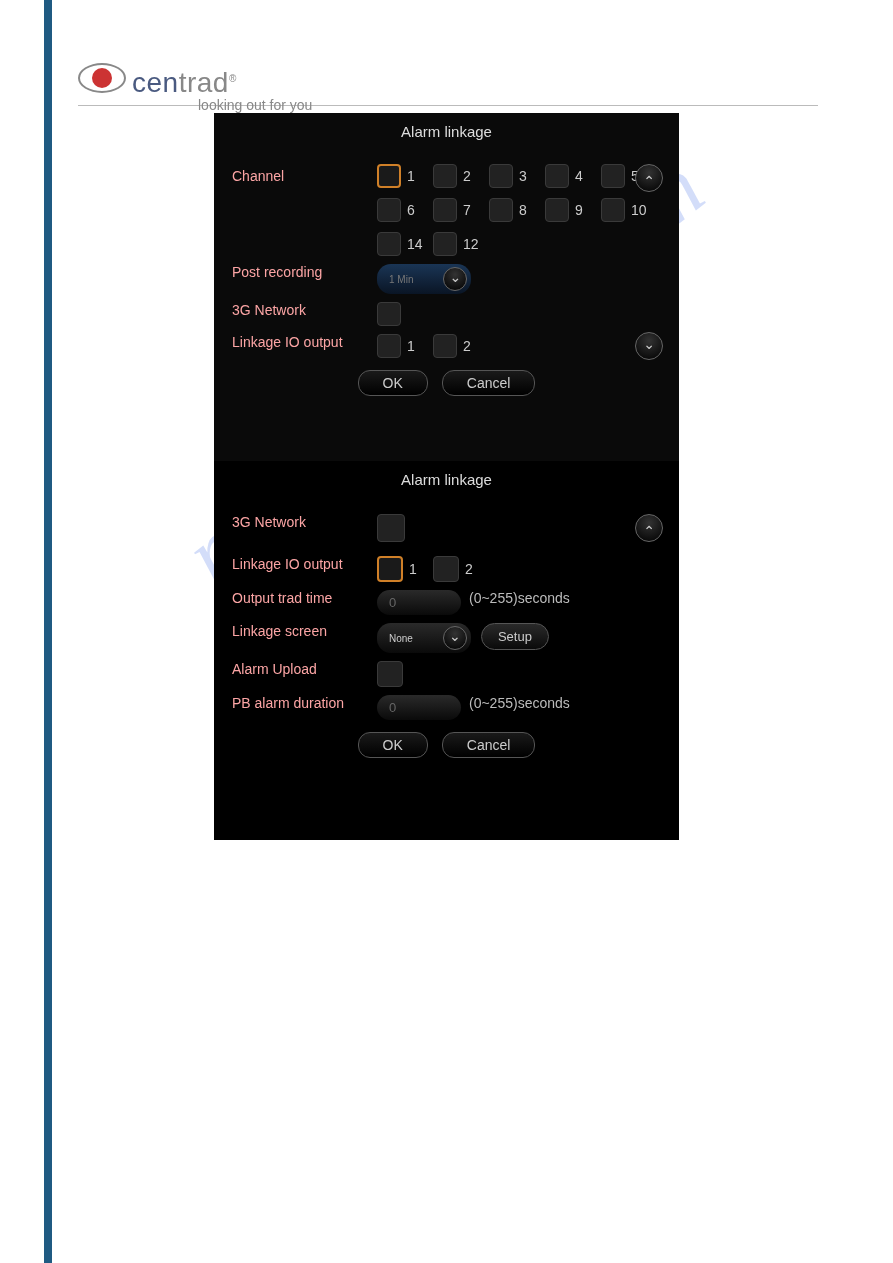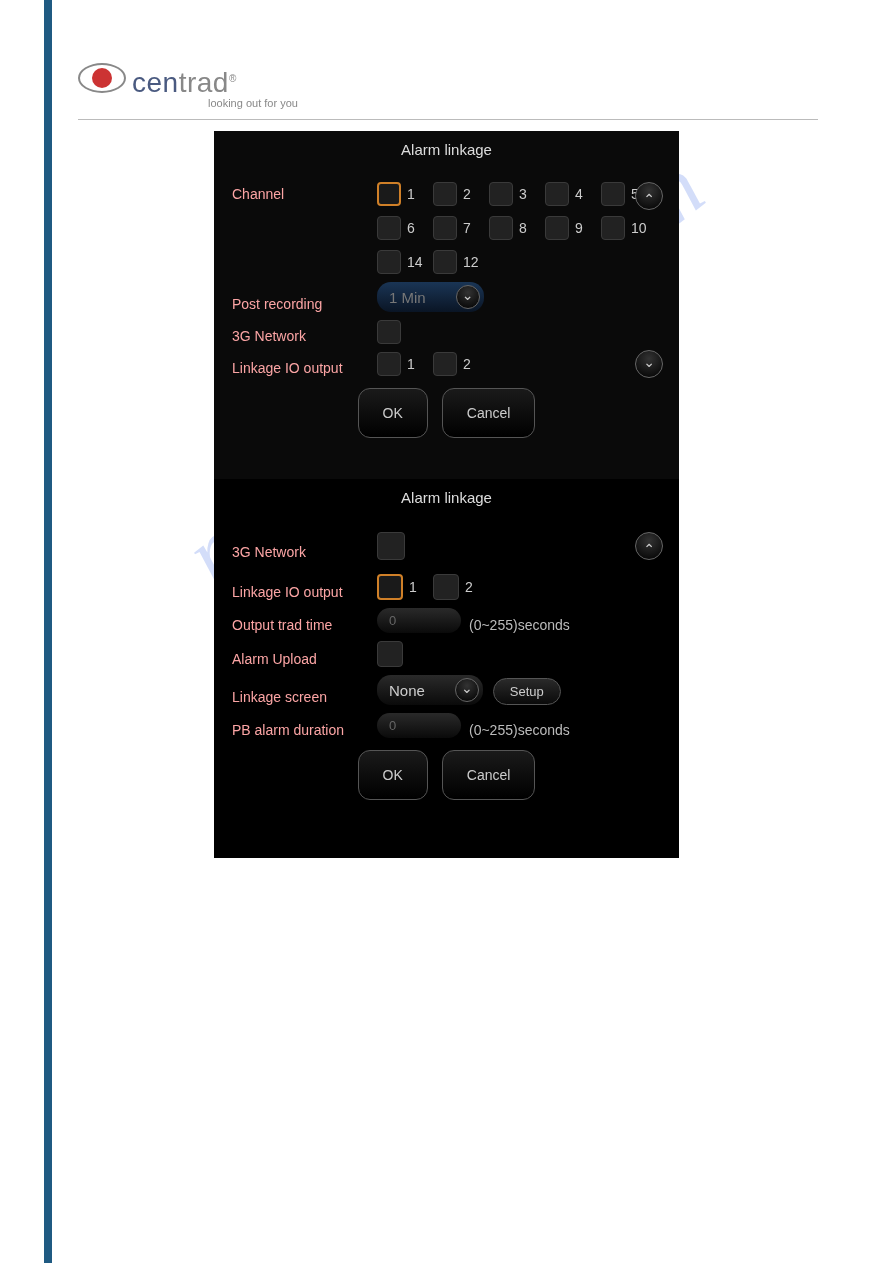--- a/index.html
+++ b/index.html
@@ -25,7 +25,7 @@
       top: 63px;
       width: 740px;
       border-bottom: 1px solid #bbb;
-      padding-bottom: 20px;
+      padding-bottom: 6px;
     }
     .logo {
       display: flex;

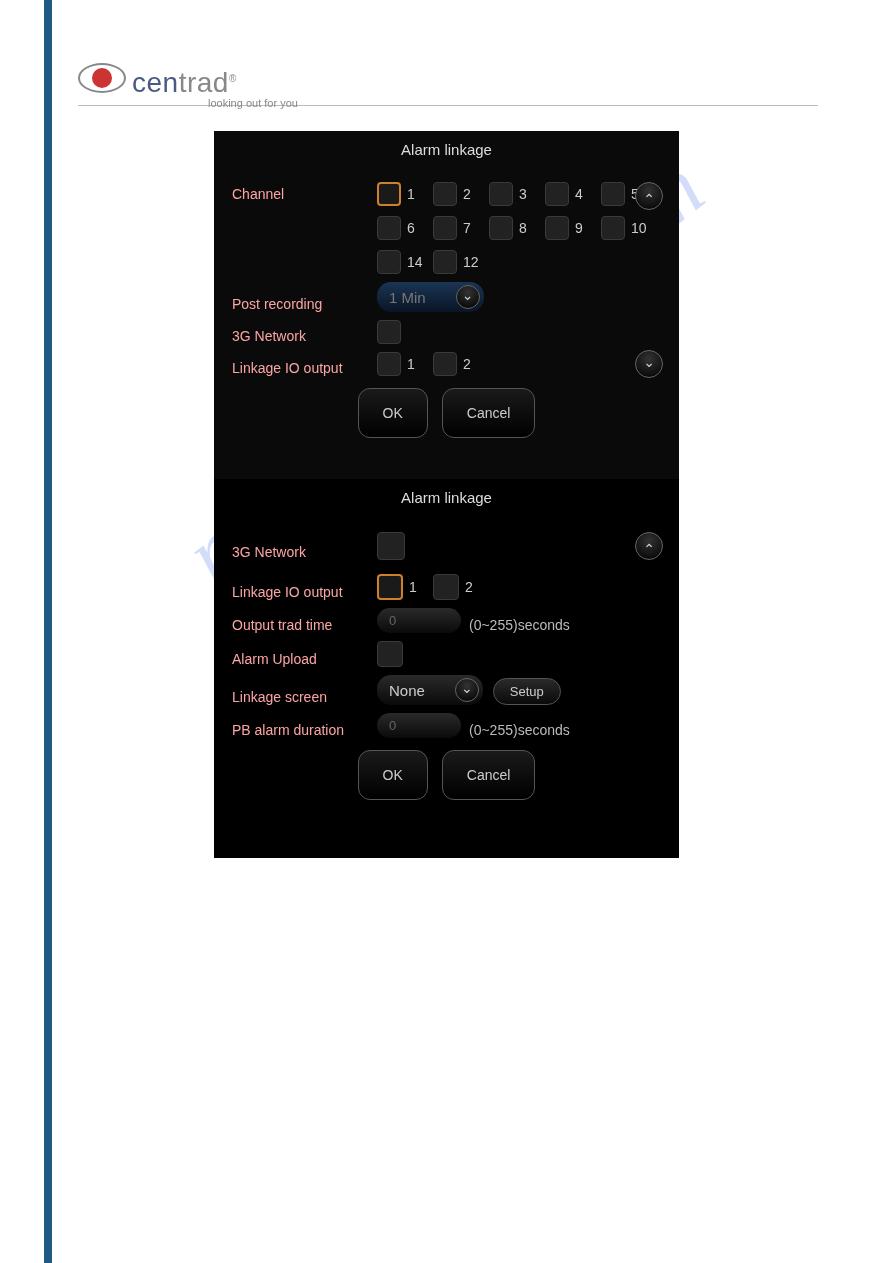--- a/index.html
+++ b/index.html
@@ -57,10 +57,10 @@
     .logo-text .cen { color: #4a5a80; }
     .logo-text .trad { color: #888; }
     .logo-tag {
-      font-size: 11px;
+      font-size: 14px;
       color: #888;
       position: absolute;
-      left: 130px;
+      left: 120px;
       top: 34px;
     }
     .dialog {

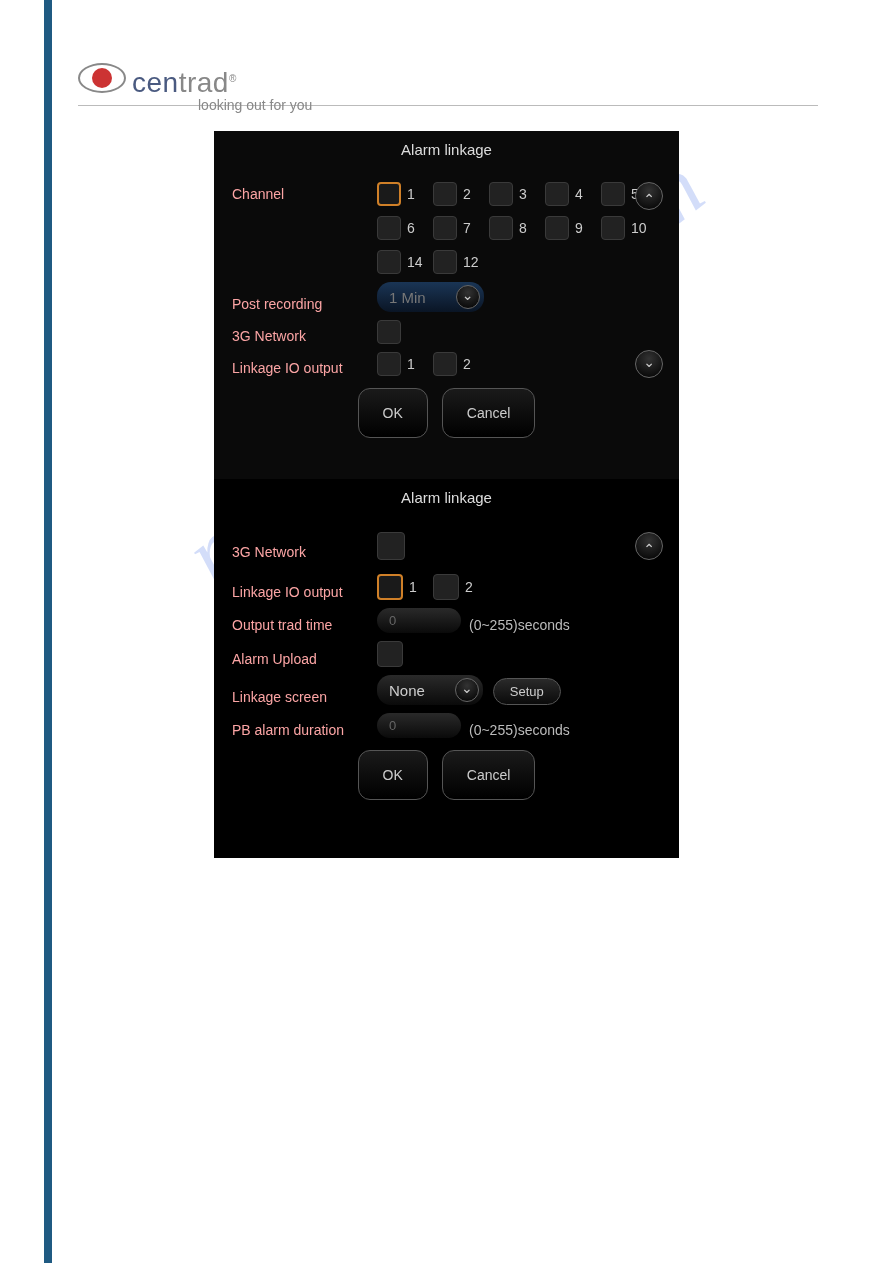--- a/index.html
+++ b/index.html
@@ -71,7 +71,6 @@
       color: #c8c8c8;
       font-size: 14px;
       padding-bottom: 8px;
-      margin-top: 18px;
     }
     .dialog-1 { top: 113px; height: 343px; }
     .dialog-2 { top: 461px; height: 371px; background: #000; }

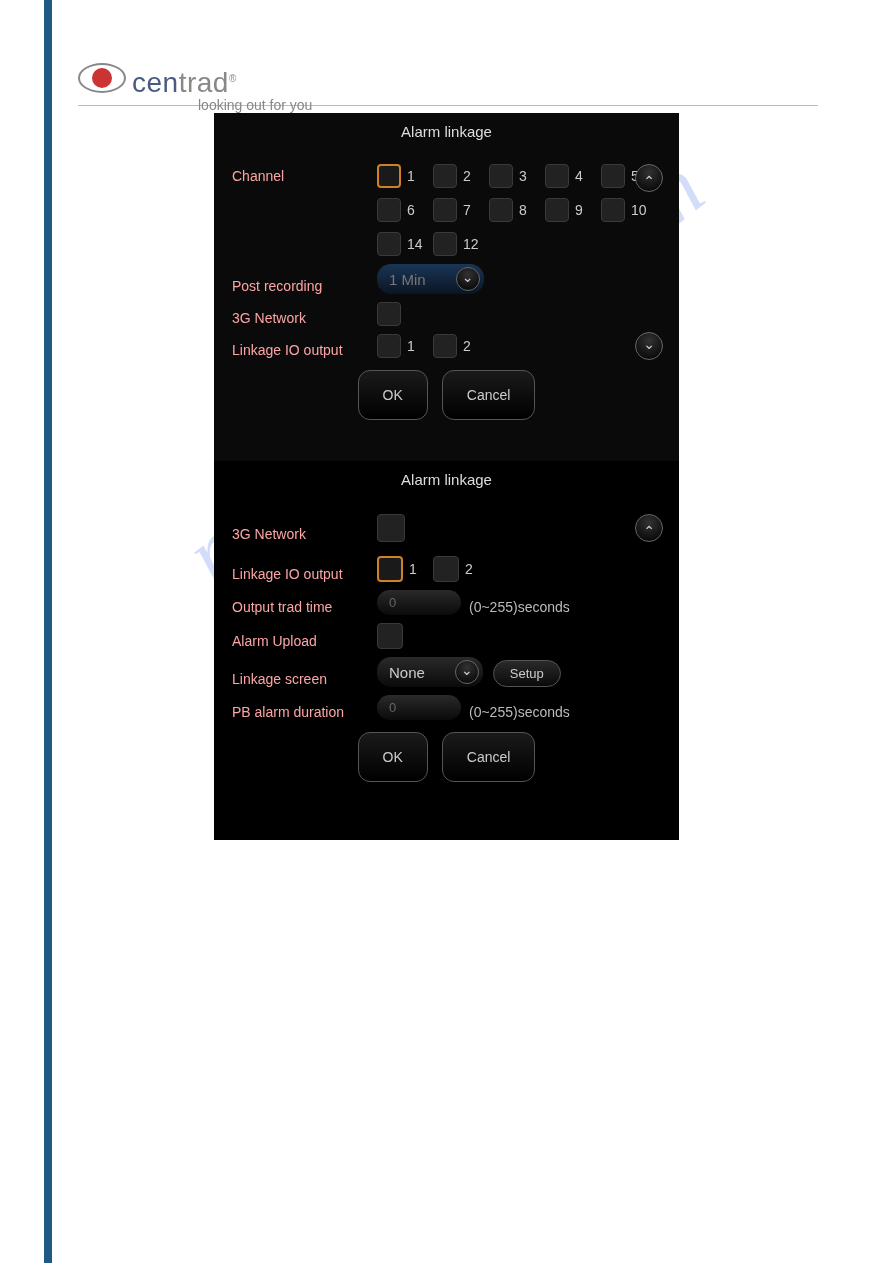--- a/index.html
+++ b/index.html
@@ -83,7 +83,7 @@
     }
     .row {
       display: flex;
-      align-items: flex-end;
+      align-items: flex-start;
       padding: 4px 0 4px 18px;
       position: relative;
     }

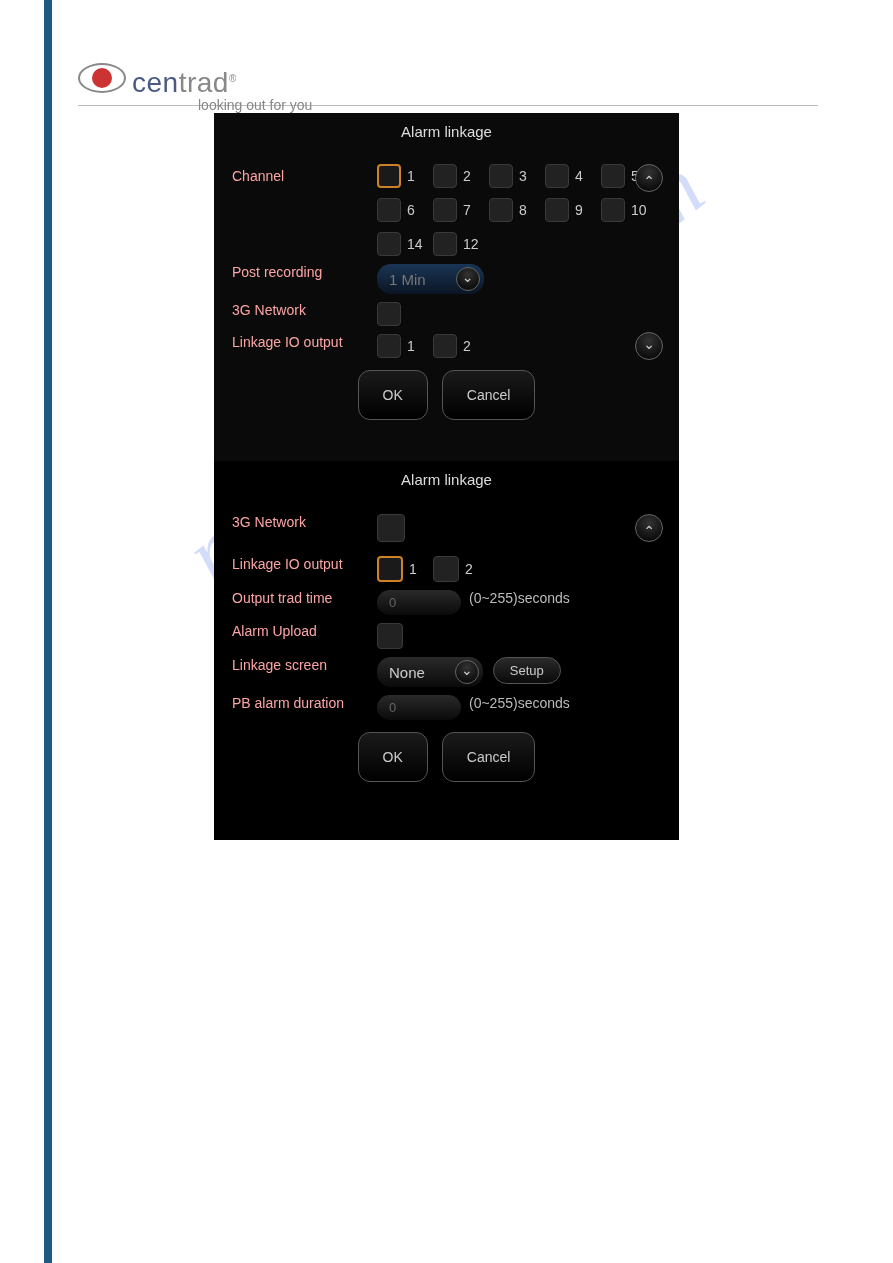--- a/index.html
+++ b/index.html
@@ -135,7 +135,7 @@
     }
     .select-val {
       color: #777;
-      font-size: 15px;
+      font-size: 10px;
     }
     .chev {
       width: 22px;

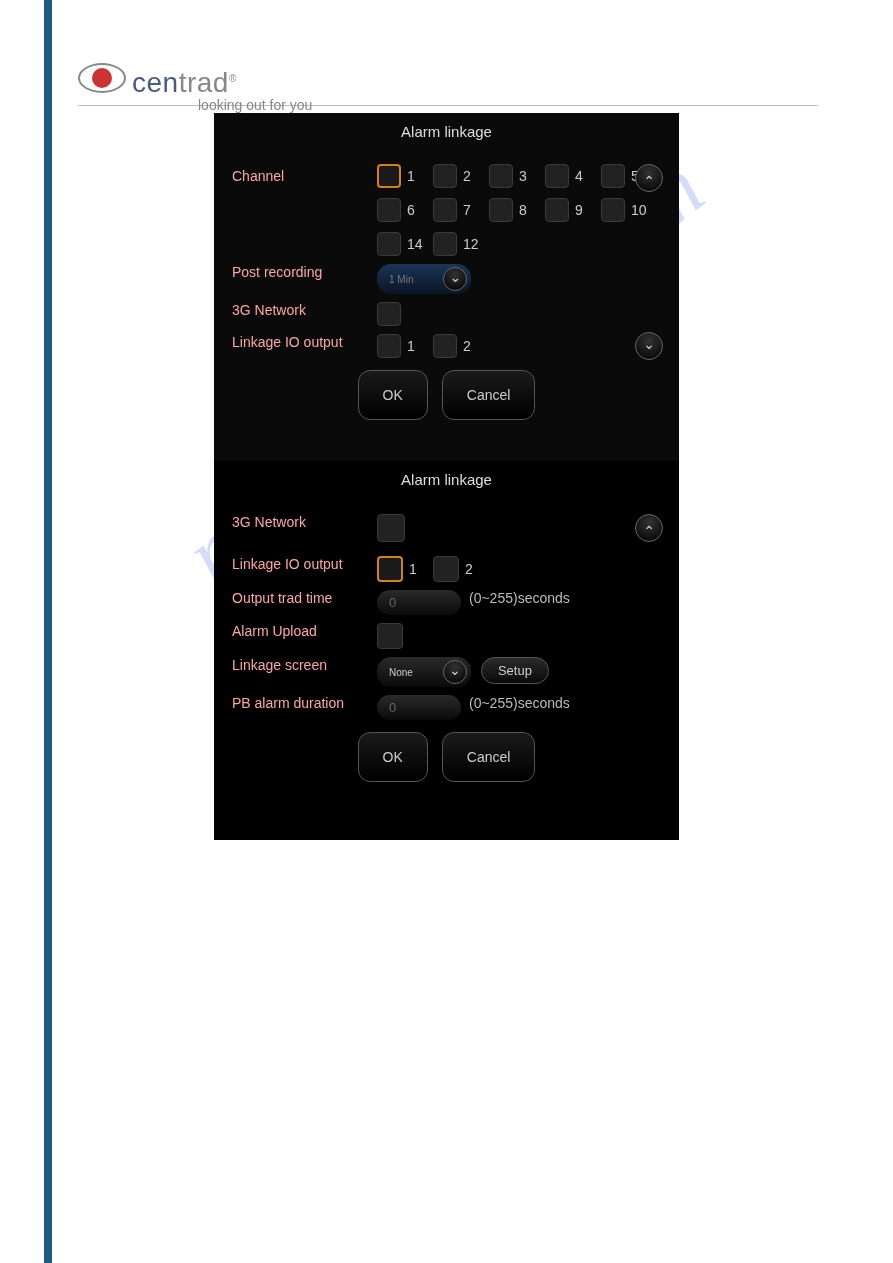--- a/index.html
+++ b/index.html
@@ -175,7 +175,7 @@
     .btn {
       border: 1px solid #555;
       border-radius: 12px;
-      padding: 16px 24px;
+      padding: 4px 24px;
       background: linear-gradient(#1a1a1a, #000);
       color: #ccc;
       font-size: 14px;

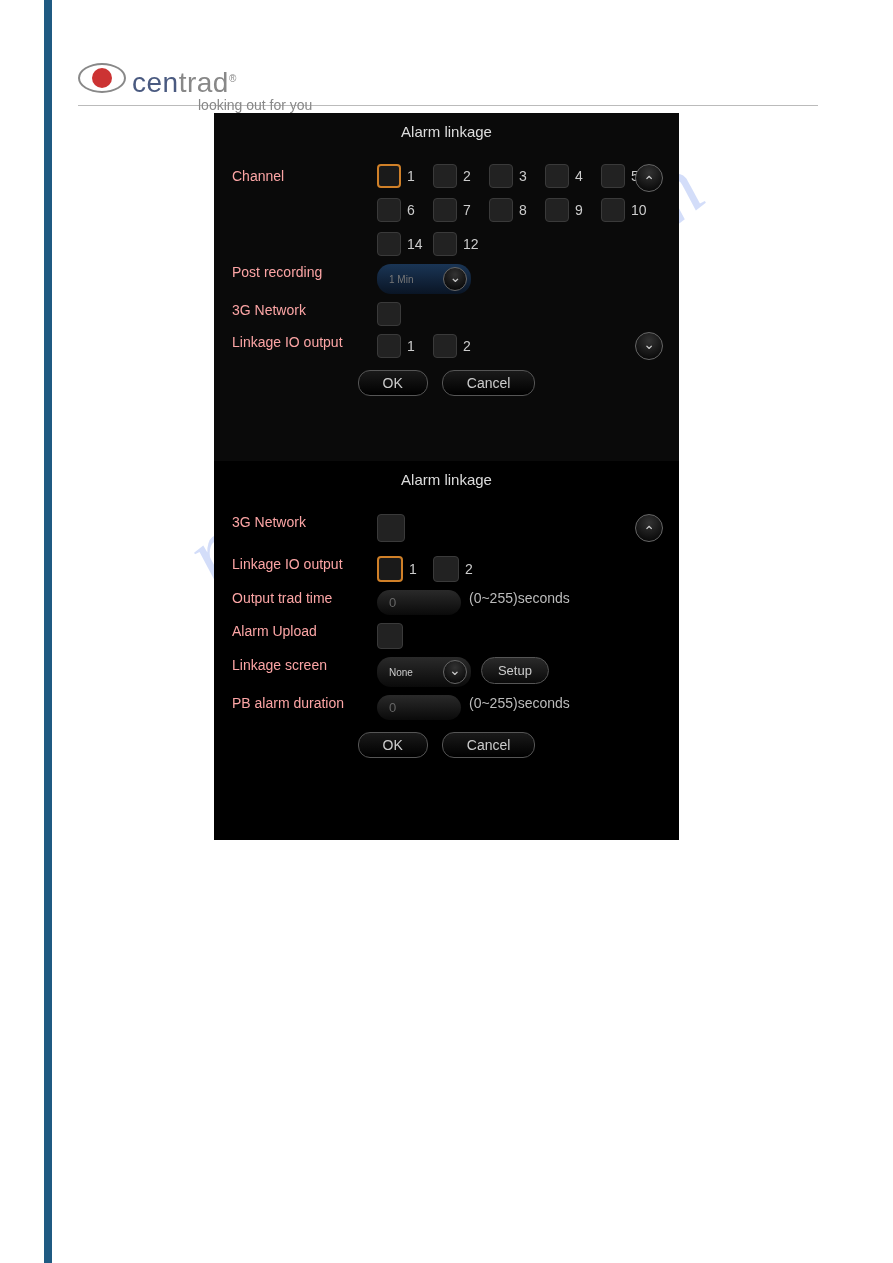--- a/index.html
+++ b/index.html
@@ -354,11 +354,6 @@
   </div>
 
   <div class="row">
-    <div class="label">Alarm Upload</div>
-    <div class="cb" style="width:26px;height:26px"></div>
-  </div>
-
-  <div class="row">
     <div class="label">Linkage screen</div>
     <div class="select-box dark">
       <span class="select-val" style="color:#ccc">None</span>
@@ -368,6 +363,11 @@
   </div>
 
   <div class="row">
+    <div class="label">Alarm Upload</div>
+    <div class="cb" style="width:26px;height:26px"></div>
+  </div>
+
+  <div class="row">
     <div class="label">PB alarm duration</div>
     <div class="input-box">0</div>
     <span class="hint">(0~255)seconds</span>

